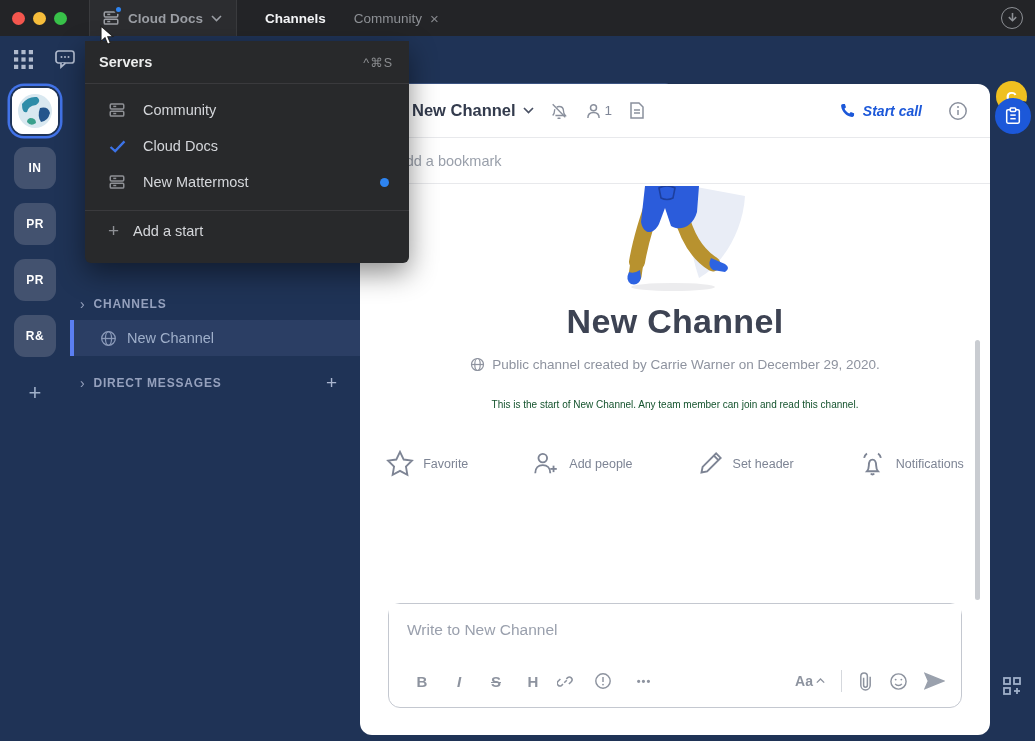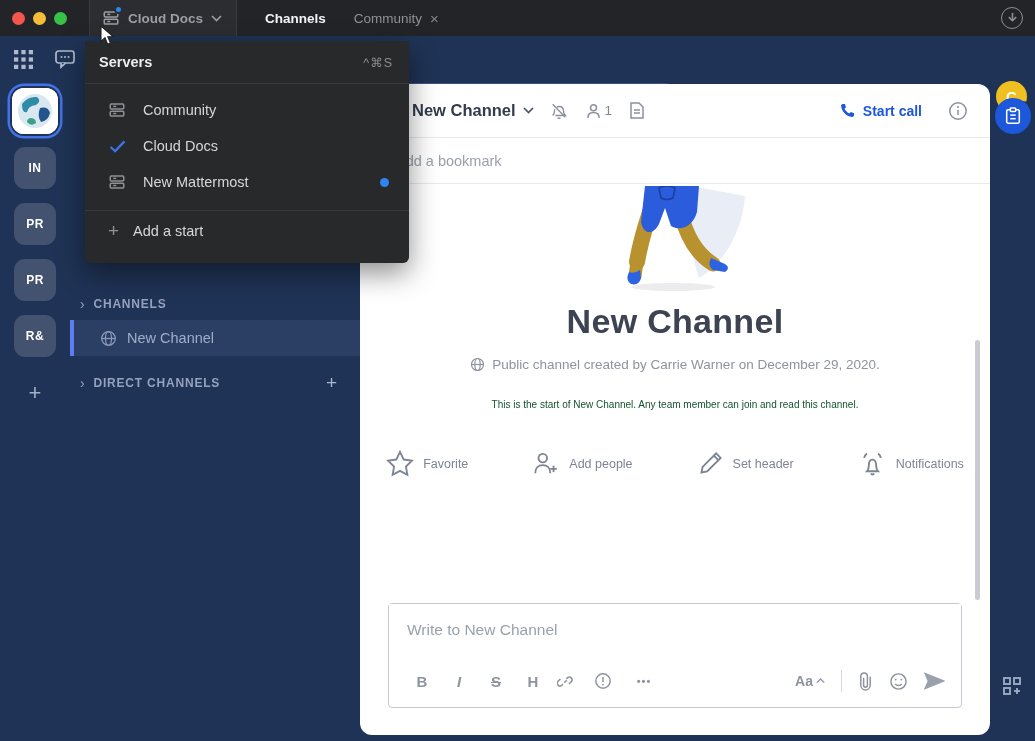--- a/index.html
+++ b/index.html
@@ -50,7 +50,7 @@
   .ch-left-icons { display:flex; align-items:center; gap:18px; margin-left:16px; color:#7f8697; }
   .members { display:flex; align-items:center; gap:4px; color:#7f8697; font-size:13.5px; }
   .ch-right { margin-left:auto; display:flex; align-items:center; gap:26px; }
-  .start-call { display:flex; align-items:center; gap:8px; color:#1c58d9; font-size:14px; font-weight:600; }
+  .start-call { display:flex; align-items:center; gap:8px; color:#1c58d9; font-size:14px; font-weight:600;font-style:italic; }
   .bookmark-bar { height:46px; border-bottom:1px solid #e8e9ec; display:flex; align-items:center; padding-left:36px; color:#9aa0ab; font-size:14.5px; }
 
   .intro { text-align:center; padding-top:2px; }

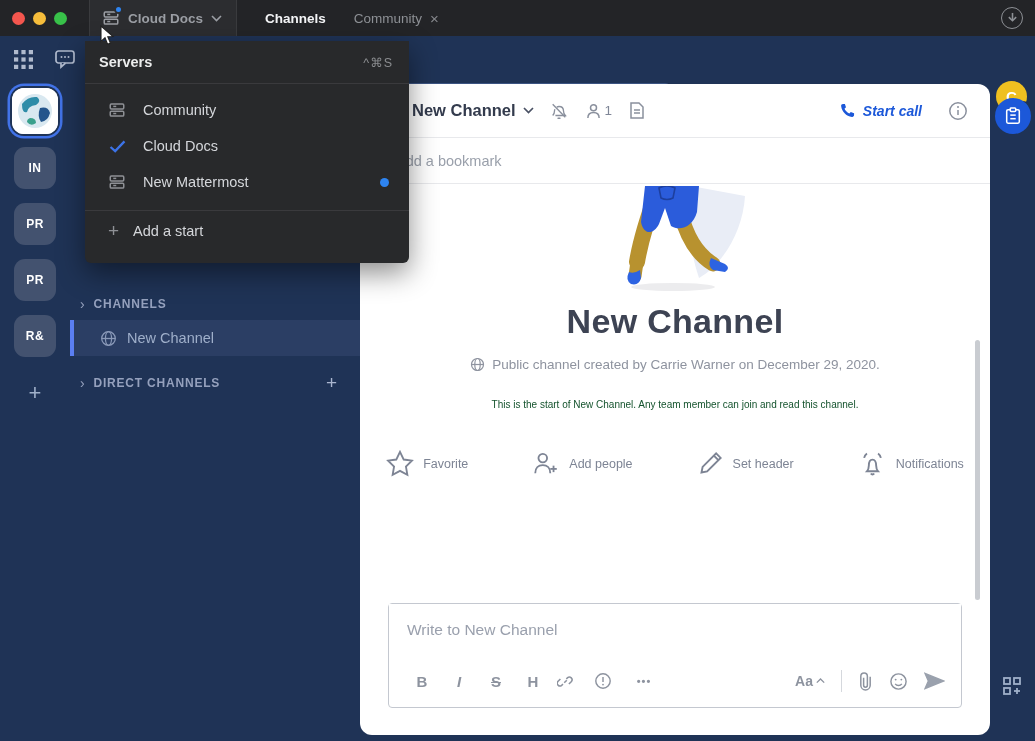--- a/index.html
+++ b/index.html
@@ -239,7 +239,7 @@
     </div>
     <div class="section-head" style="top:288px;">
       <span class="chev">›</span>
-      <span>DIRECT CHANNELS</span>
+      <span>DIRECT MESSAGES</span>
       <span class="plus">+</span>
     </div>
   </div>

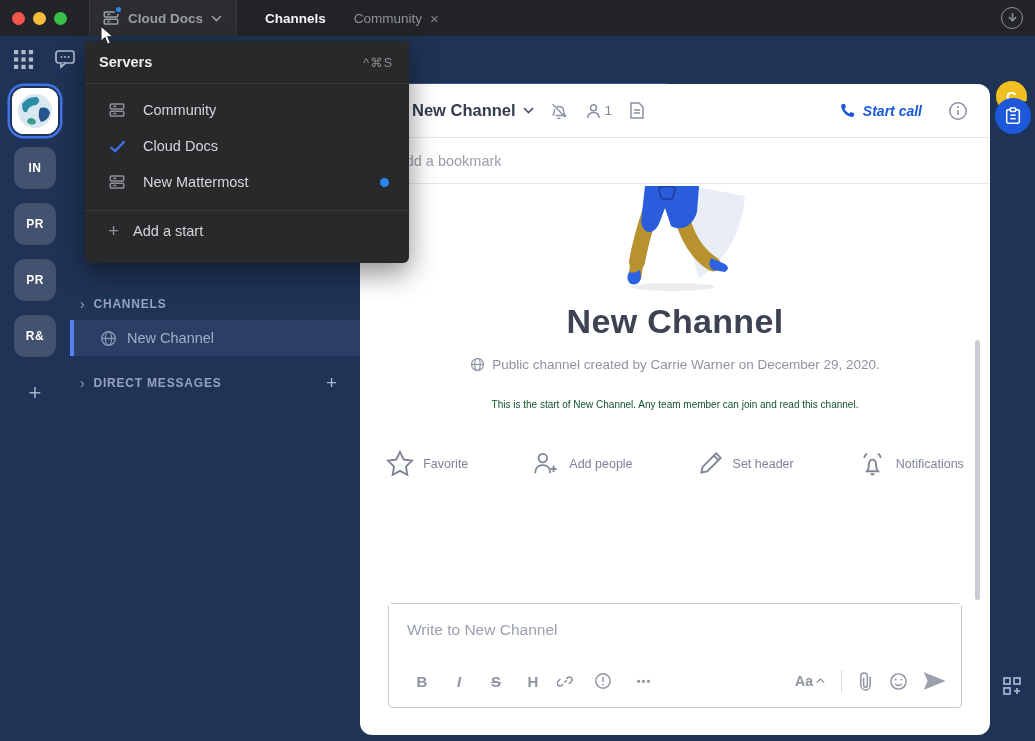--- a/index.html
+++ b/index.html
@@ -63,7 +63,7 @@
 
   .scrollbar { position:absolute; right:10px; top:256px; width:5px; height:260px; background:#c9ccd1; border-radius:3px; }
 
-  .composer { position:absolute; left:28px; right:28px; top:519px; height:105px; border:1px solid #c4c8d0; border-radius:4px; background:#fff; }
+  .composer { position:absolute; left:28px; right:28px; top:519px; height:105px; border:1px solid #c4c8d0; border-radius:12px; background:#fff; }
   .composer textarea { width:100%; height:46px; border:none; outline:none; resize:none; padding:17px 18px 0; font-family:"Liberation Sans",sans-serif; font-size:15.5px; color:#3f4453; }
   .composer textarea::placeholder { color:#9aa0ad; }
   .comp-toolbar { position:absolute; left:0; right:0; bottom:10px; height:32px; display:flex; align-items:center; padding:0 16px 0 20px; color:#8d939f; }

